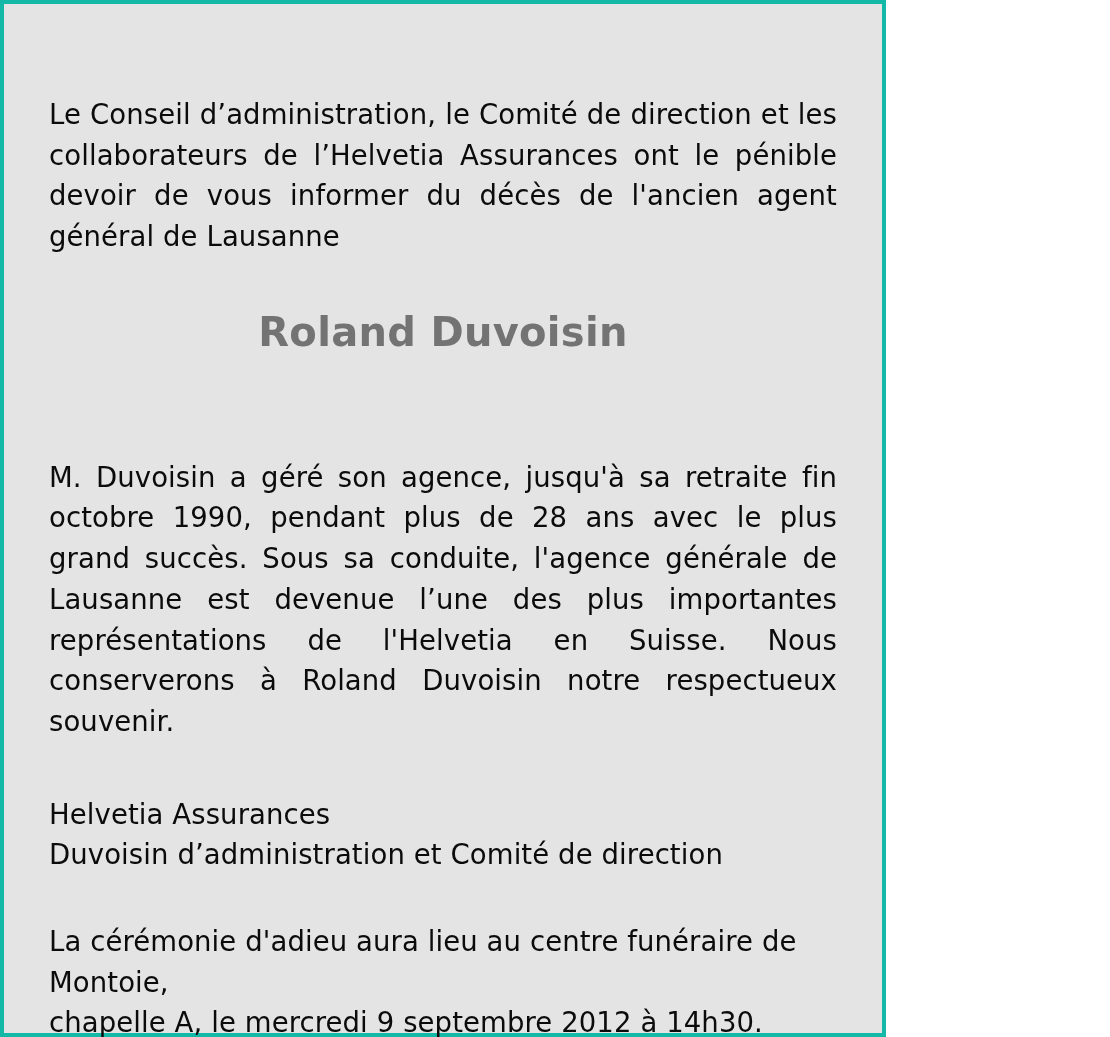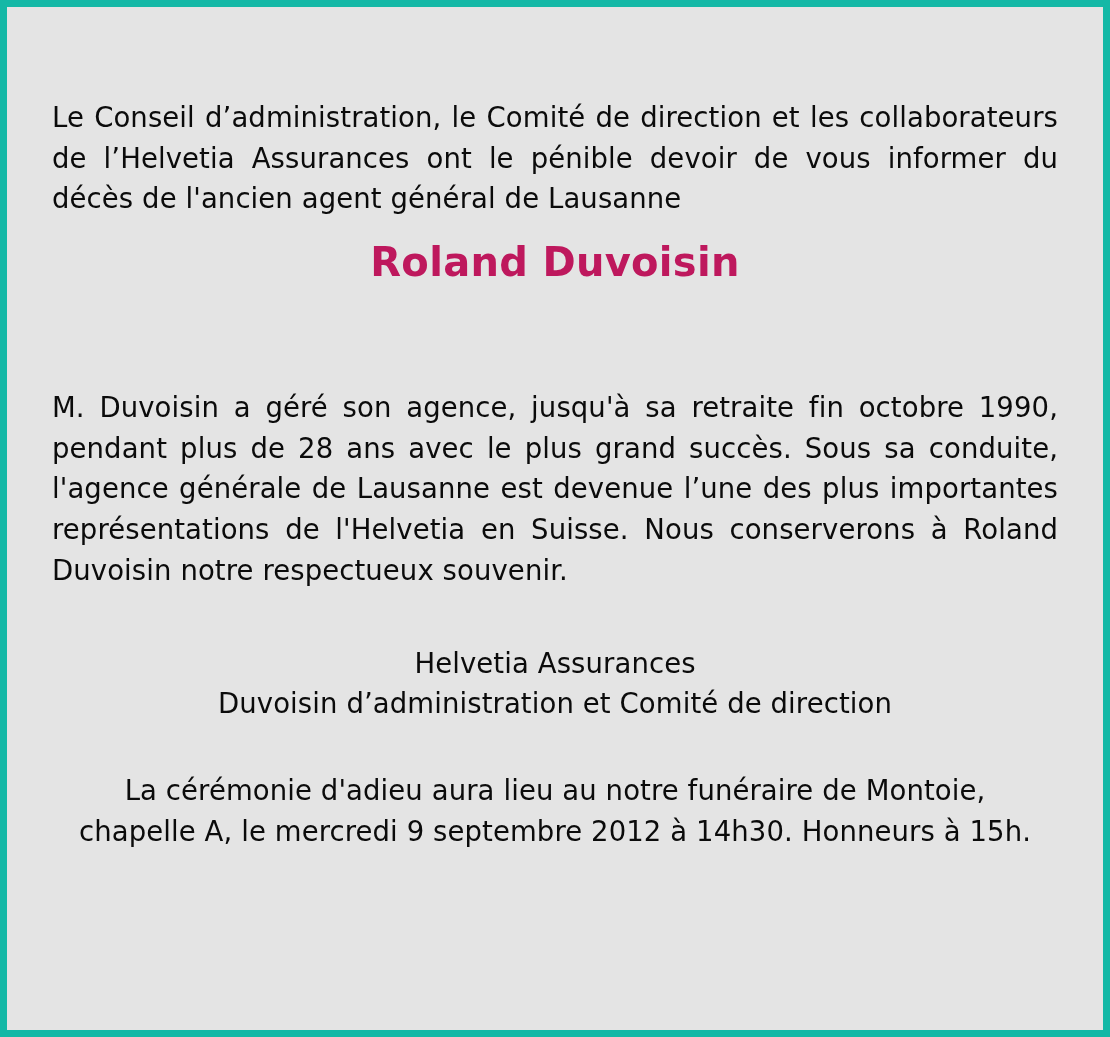--- a/index.html
+++ b/index.html
@@ -15,10 +15,10 @@
   }
   .notice {
     box-sizing: border-box;
-    width: 1110px;
+    width: 886px;
     height: 1037px;
     background: #e4e4e4;
-    border: 7px solid #14b8a6;
+    border: 4px solid #14b8a6;
     padding: 90px 45px 0 45px;
     color: #0b0b0b;
   }

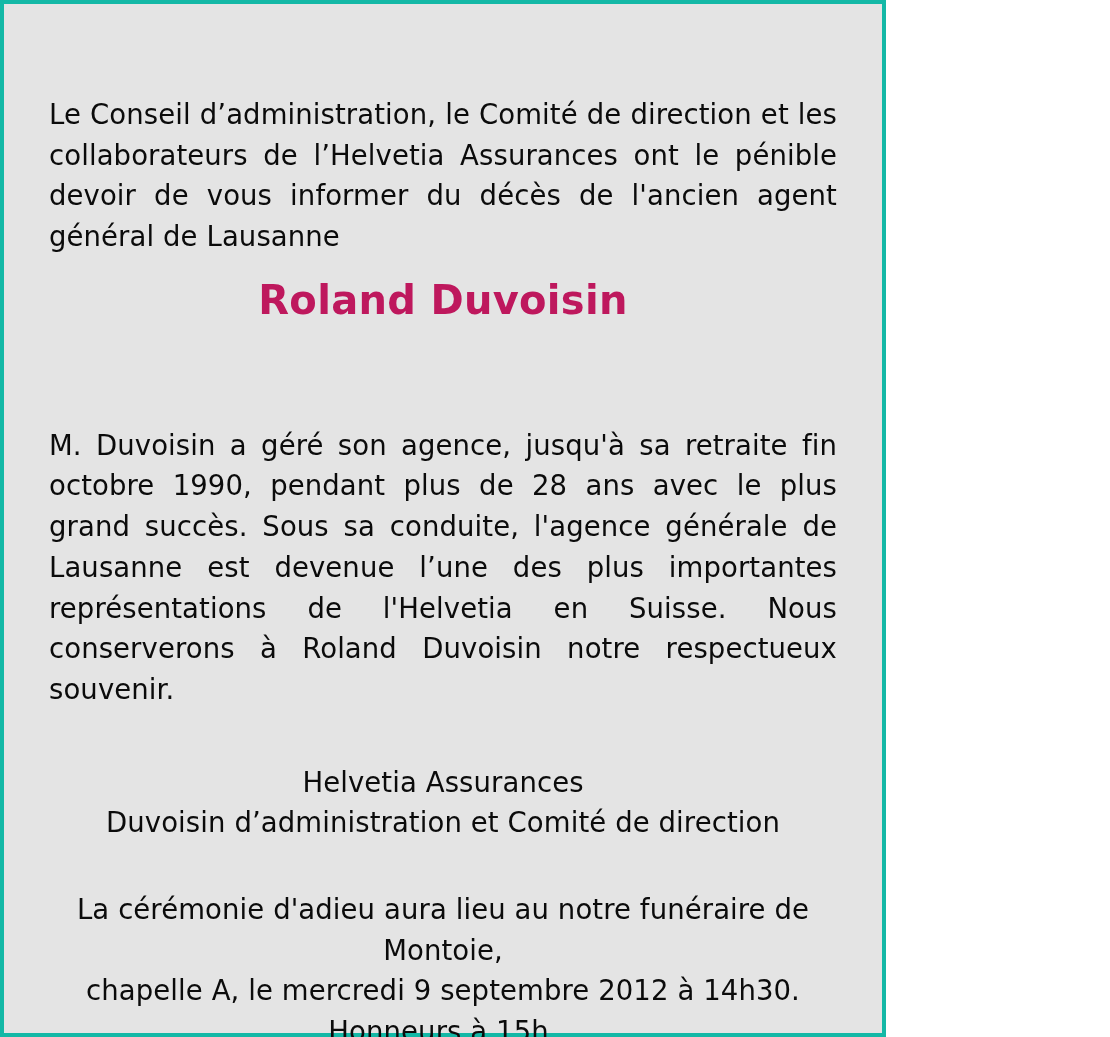--- a/index.html
+++ b/index.html
@@ -38,8 +38,8 @@
     font-size: 40px;
     font-weight: bold;
     letter-spacing: 0.3px;
-    margin: 20px 0 0 0;
-    color: #be185d;
+    margin: 52px 0 0 0;
+    color: #737373;
   }
   .gap-after-name { height: 56px; }
   .gap-md { height: 46px; }

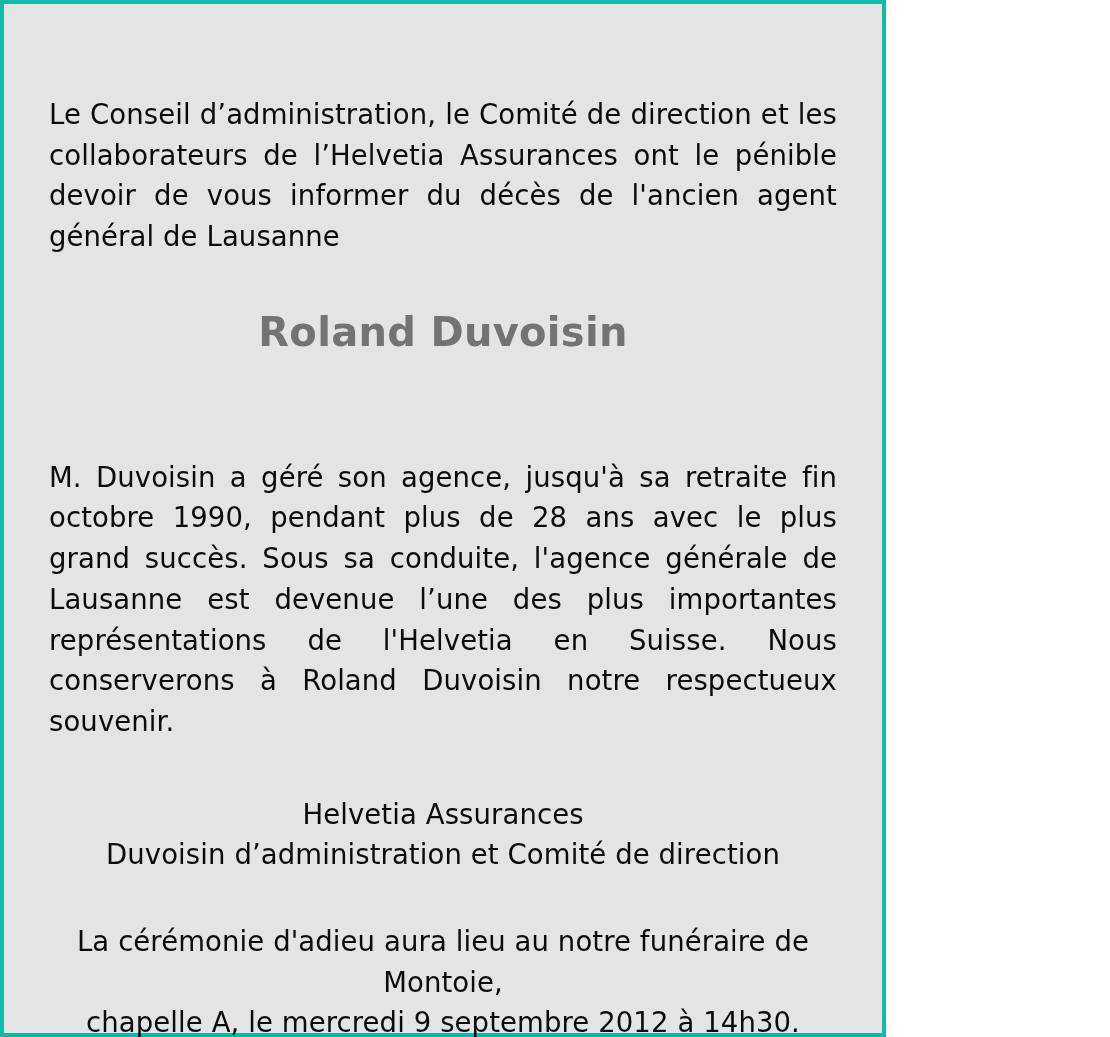--- a/index.html
+++ b/index.html
@@ -31,7 +31,7 @@
     letter-spacing: 0.1px;
   }
   .para-left {
-    text-align: center;
+    text-align: left;
   }
   .name {
     text-align: center;

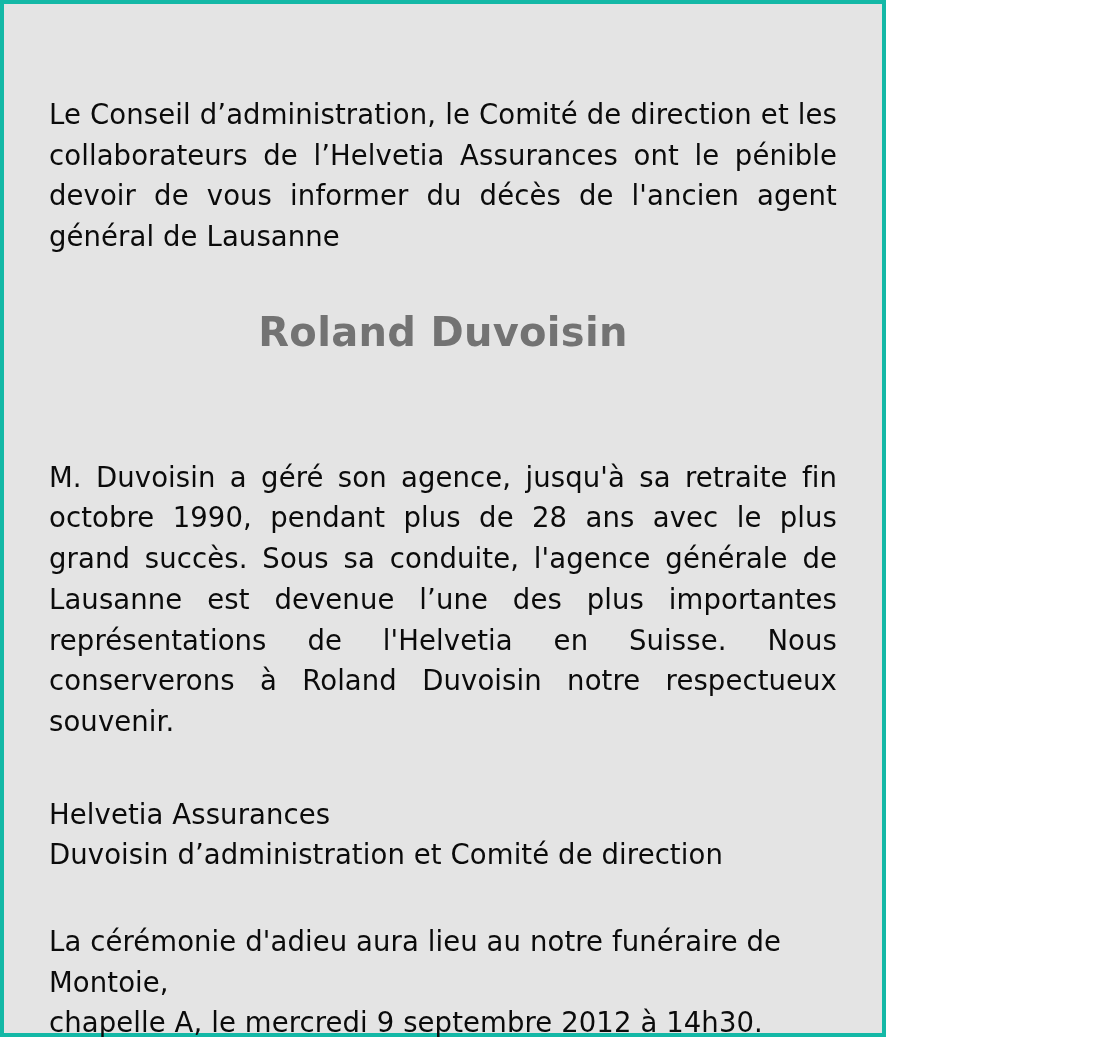--- a/index.html
+++ b/index.html
@@ -68,7 +68,7 @@
 
   <div class="gap-md"></div>
 
-  <p class="para para-left">La cérémonie d'adieu aura lieu au notre funéraire de Montoie,</p>
+  <p class="para para-left">La cérémonie d'adieu aura lieu au centre funéraire de Montoie,</p>
   <p class="para para-left">chapelle A, le mercredi 9 septembre 2012 à 14h30. Honneurs à 15h.</p>
 
 </div>

